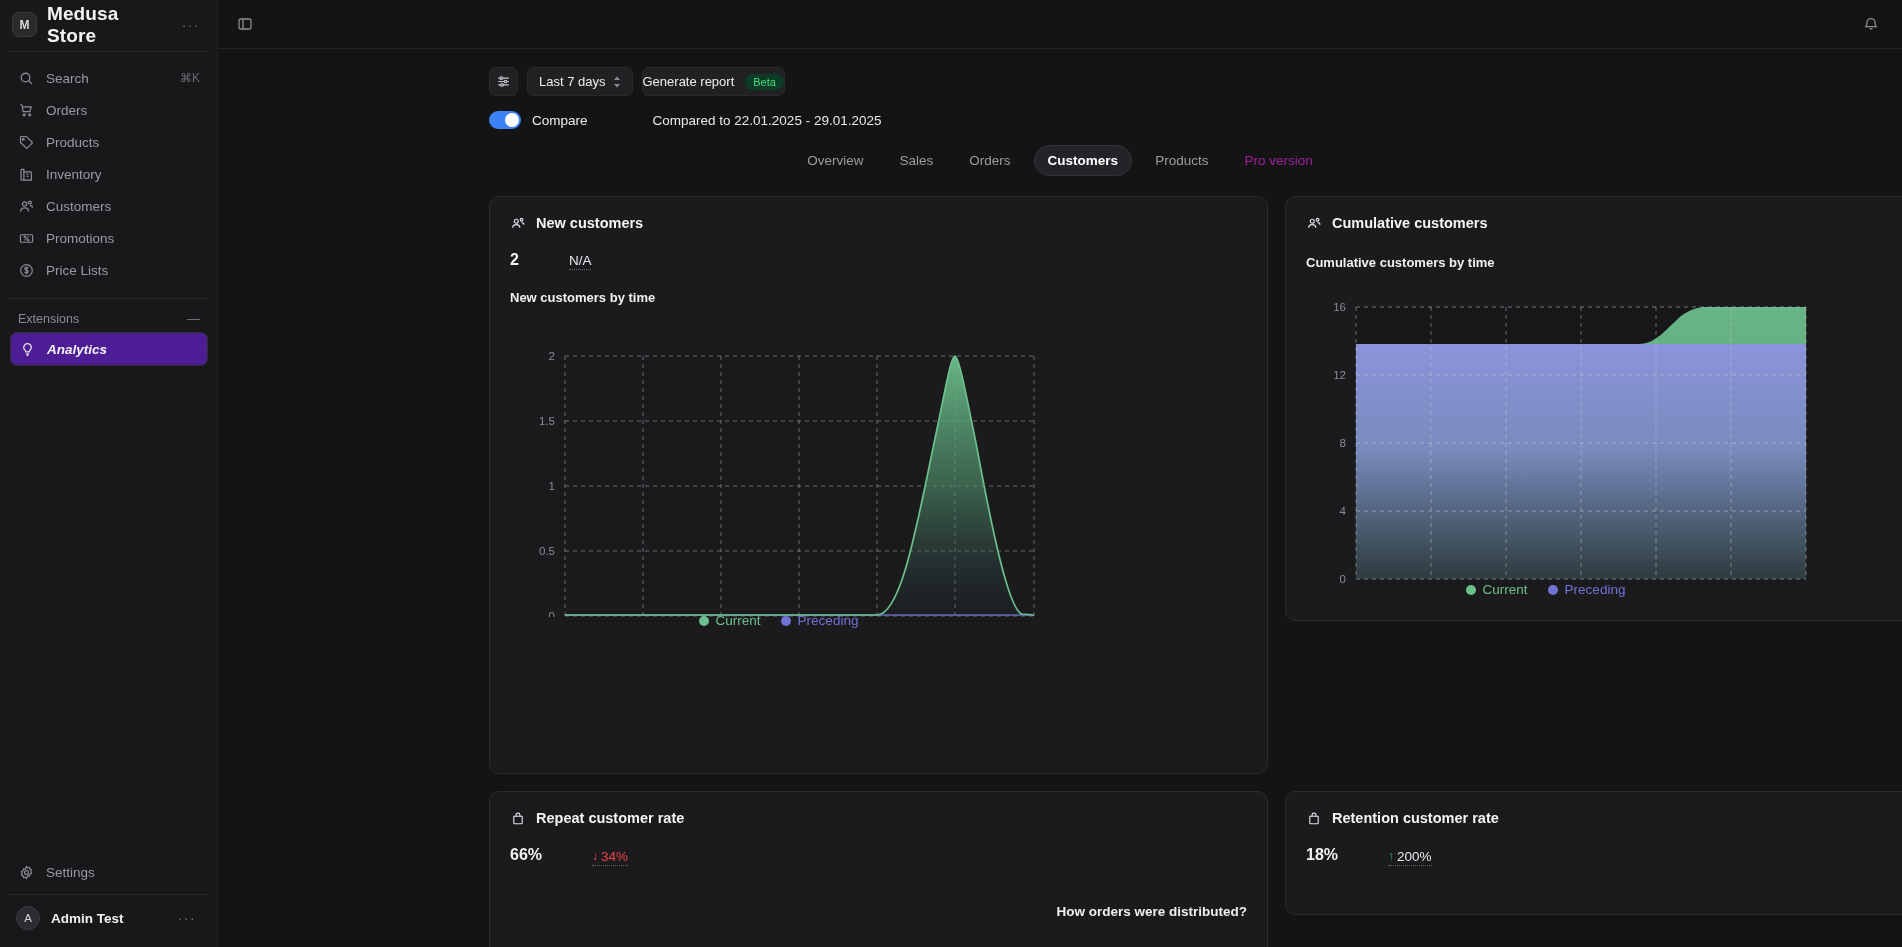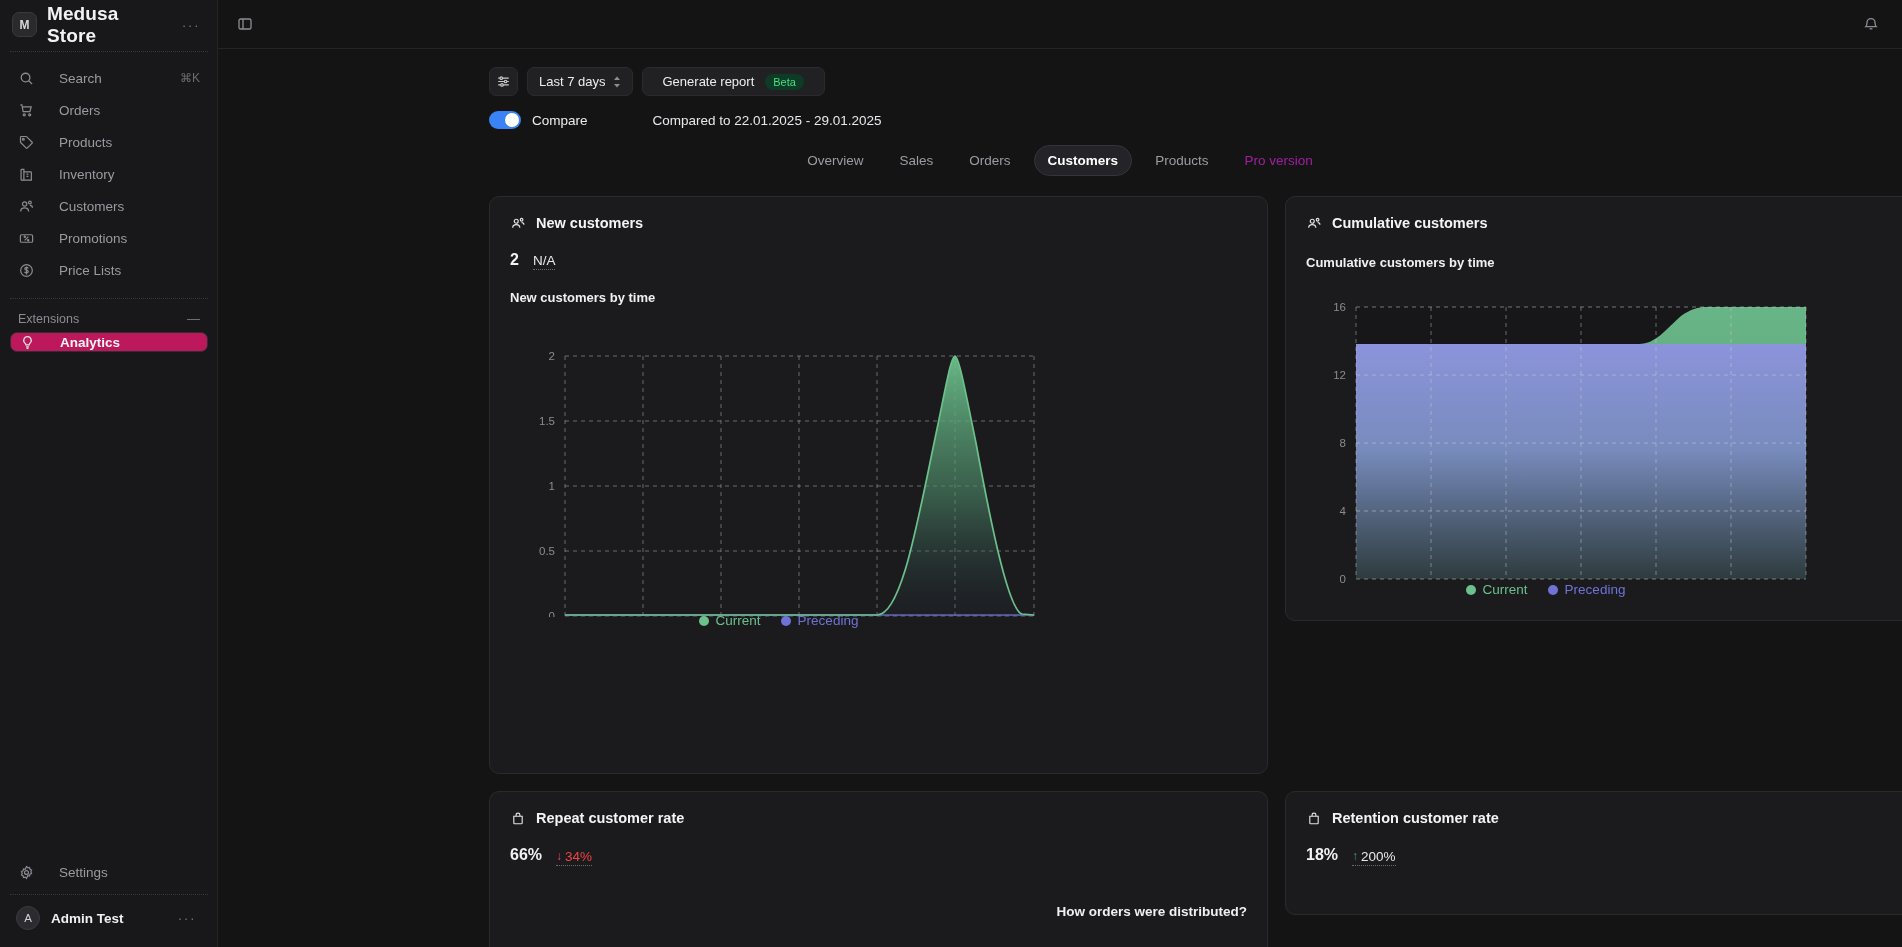--- a/index.html
+++ b/index.html
@@ -47,7 +47,7 @@
   }
   .nav { padding: 8px 10px 0 10px; }
   .nav-item {
-    display: flex; align-items: center; gap: 24px;
+    display: flex; align-items: center; gap: 11px;
     height: 32px; padding: 0 8px;
     border-radius: 7px;
     color: #9a9aa2; font-size: 13.5px;

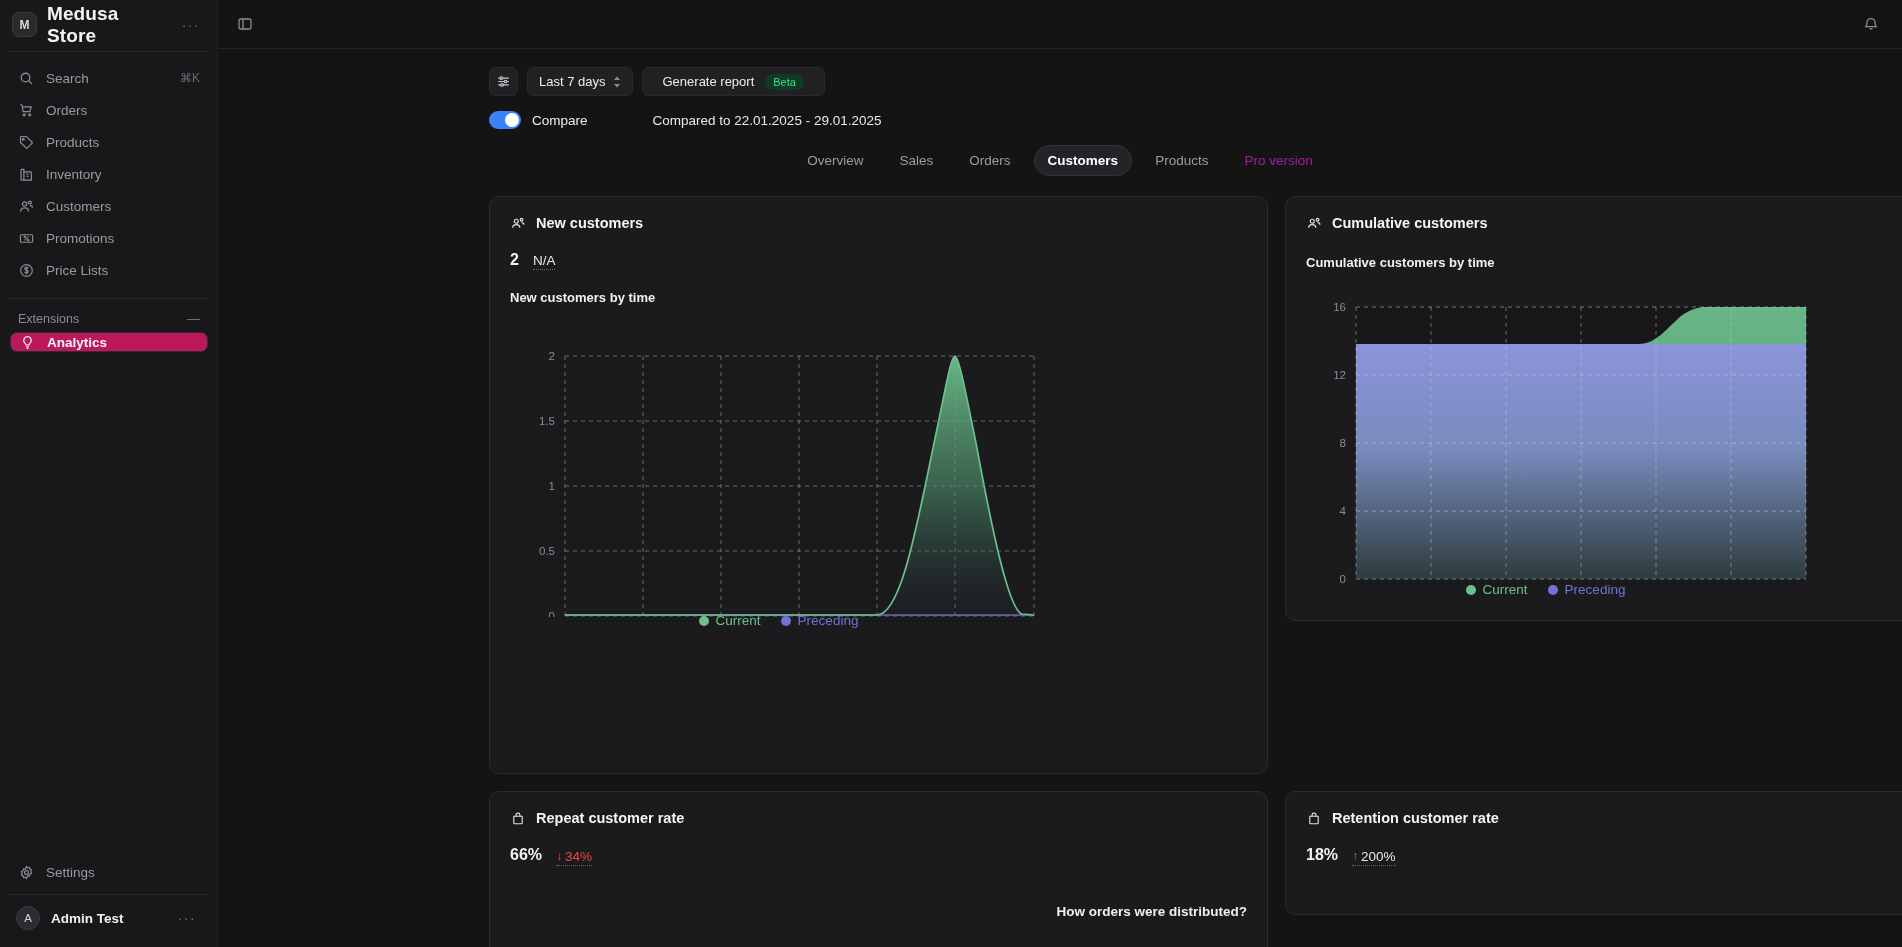--- a/index.html
+++ b/index.html
@@ -115,7 +115,7 @@
     padding: 0 11px; font-size: 13px; color: #ededf0;
     cursor: pointer; white-space: nowrap;
   }
-  .tb-pill.wide { padding: 0 20px; }
+  .tb-pill.wide { padding: 0 0; }
   .stepper { display: flex; flex-direction: column; line-height: 5px; color: #8c8c94; font-size: 8px; gap:2px;}
   .beta {
     background: #0d3b26; color: #4ade80;

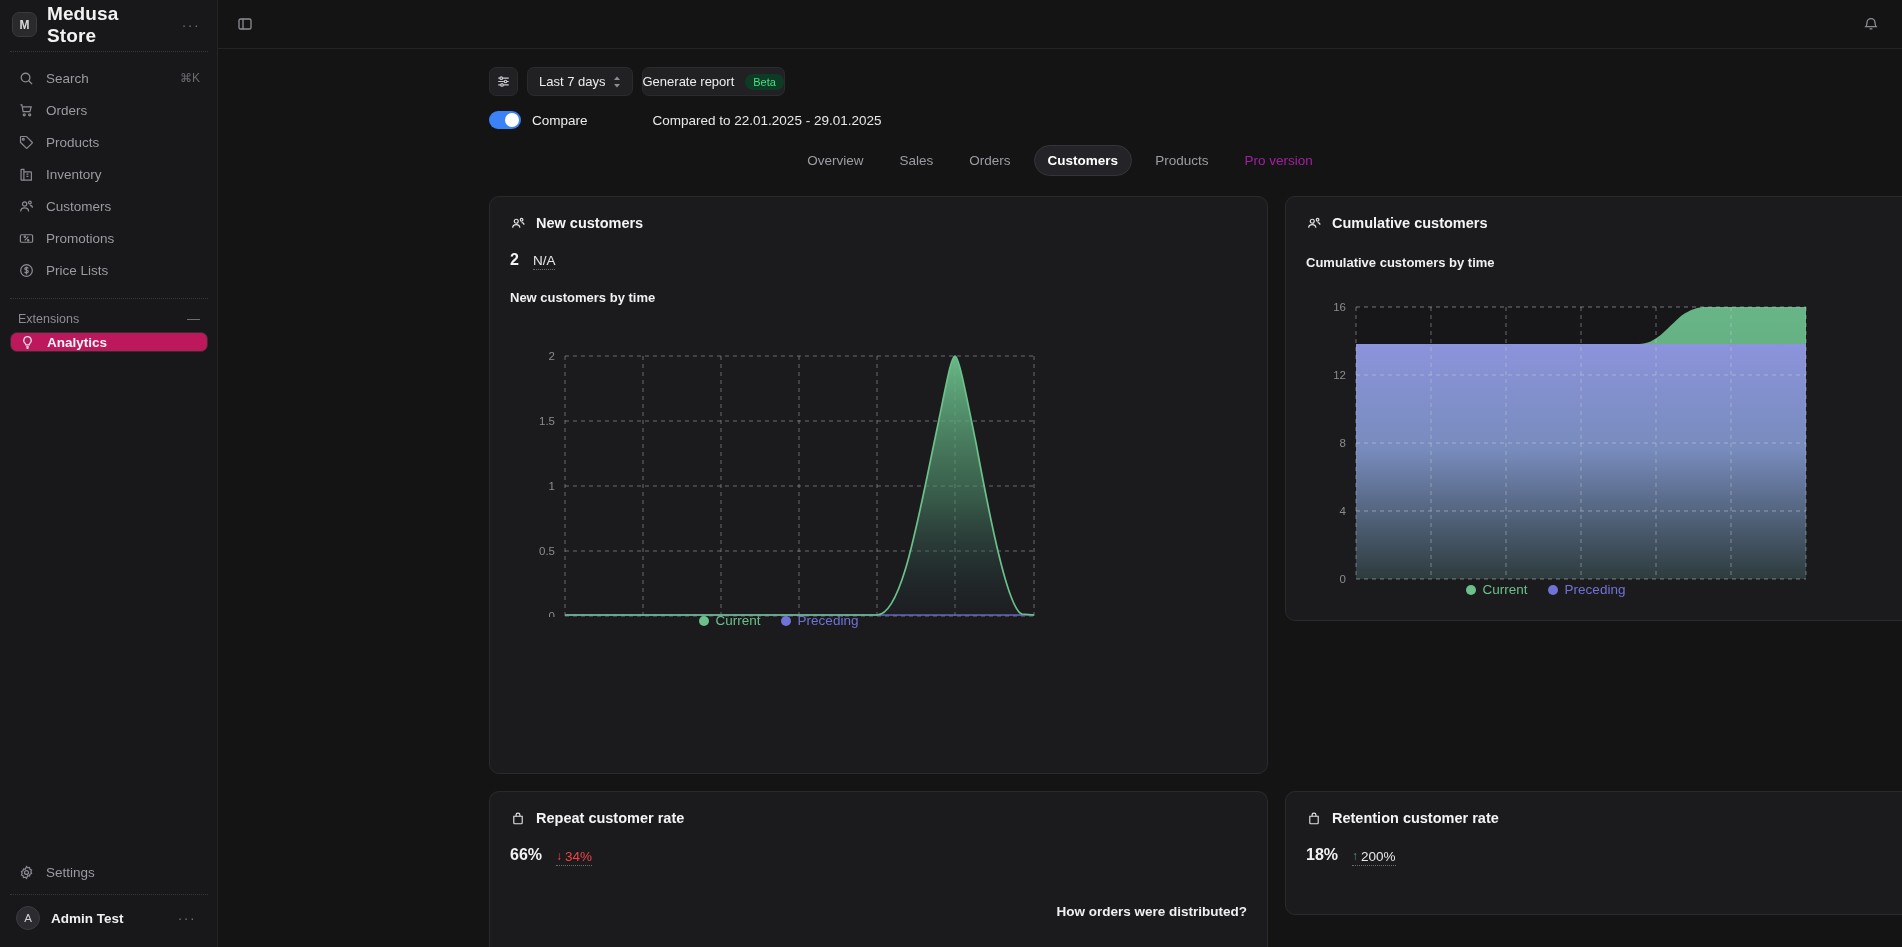--- a/index.html
+++ b/index.html
@@ -164,7 +164,7 @@
   .metric-main { font-size: 16px; font-weight: 600; color: #f2f2f5; }
   .metric-delta {
     font-size: 13.5px; display: inline-flex; align-items: center; gap: 3px;
-    border-bottom: 1px dotted #6a6a72; padding-bottom: 1px;
+    border-bottom: 1px dotted #6a6a72; padding-bottom: 1px; margin-left: 36px;
   }
   .metric-delta.na { color: #e8e8ec; }
   .metric-delta.down { color: #ef4444; }

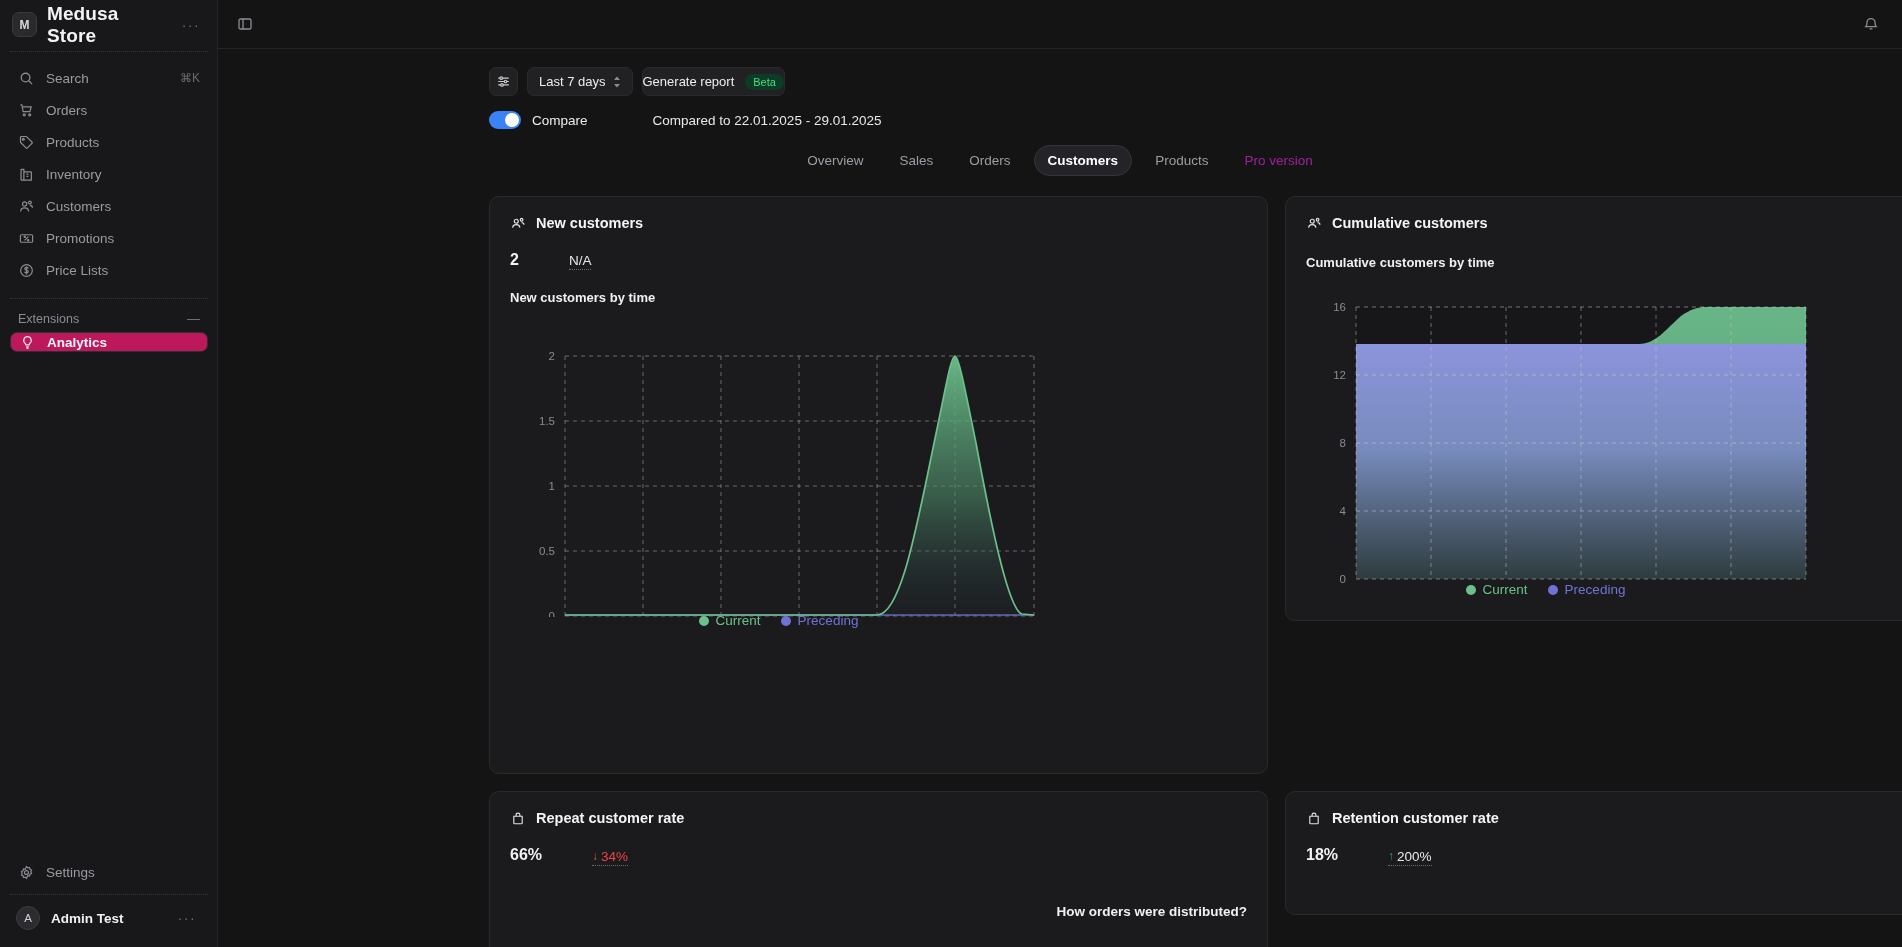--- a/index.html
+++ b/index.html
@@ -64,9 +64,10 @@
   }
   .ext-head .minus { margin-left: auto; color: #7a7a82; font-size: 13px; }
   .nav-item.active {
-    background: #be185d; color: #f4f4f6;
+    background: #4c1d95; color: #f4f4f6;
     border: 1px solid #2e2e33;
-    height: 20px;
+    height: 34px;
+    font-style: italic;
   }
   .nav-item.active .ico { color: #e6e6ea; }
   .nav-item.active .label { font-weight: 600; color:#f4f4f6; }

